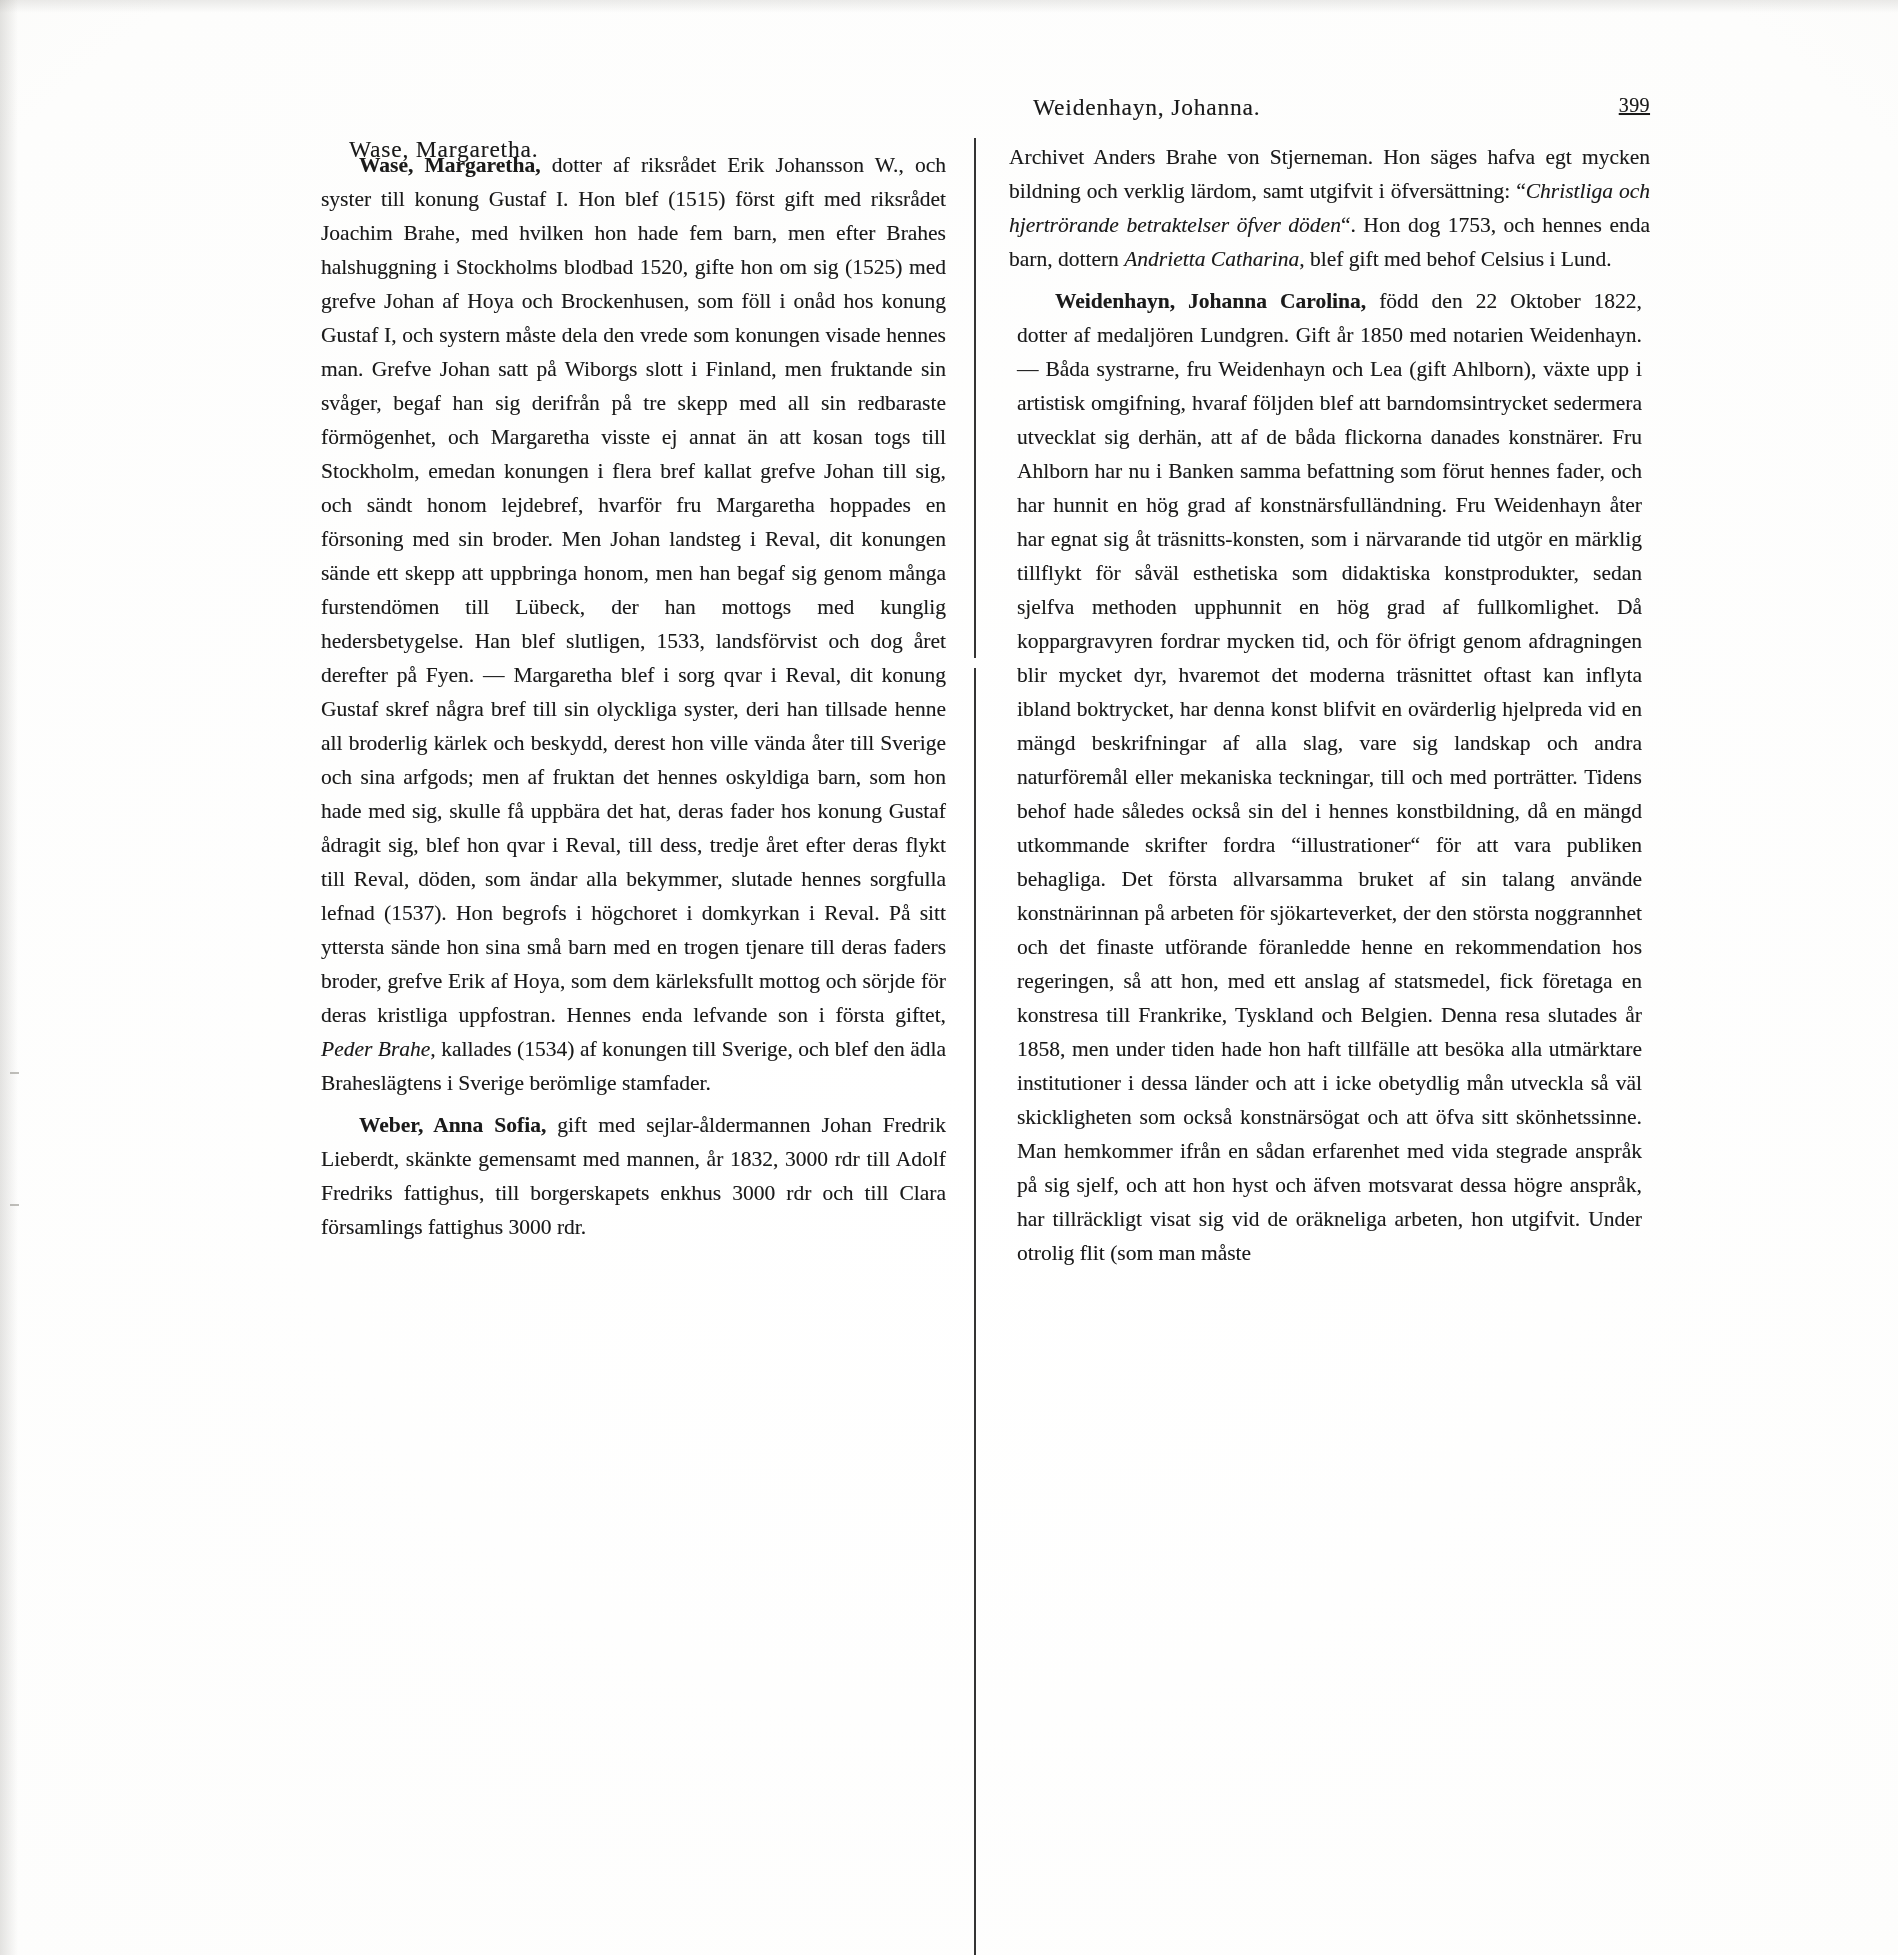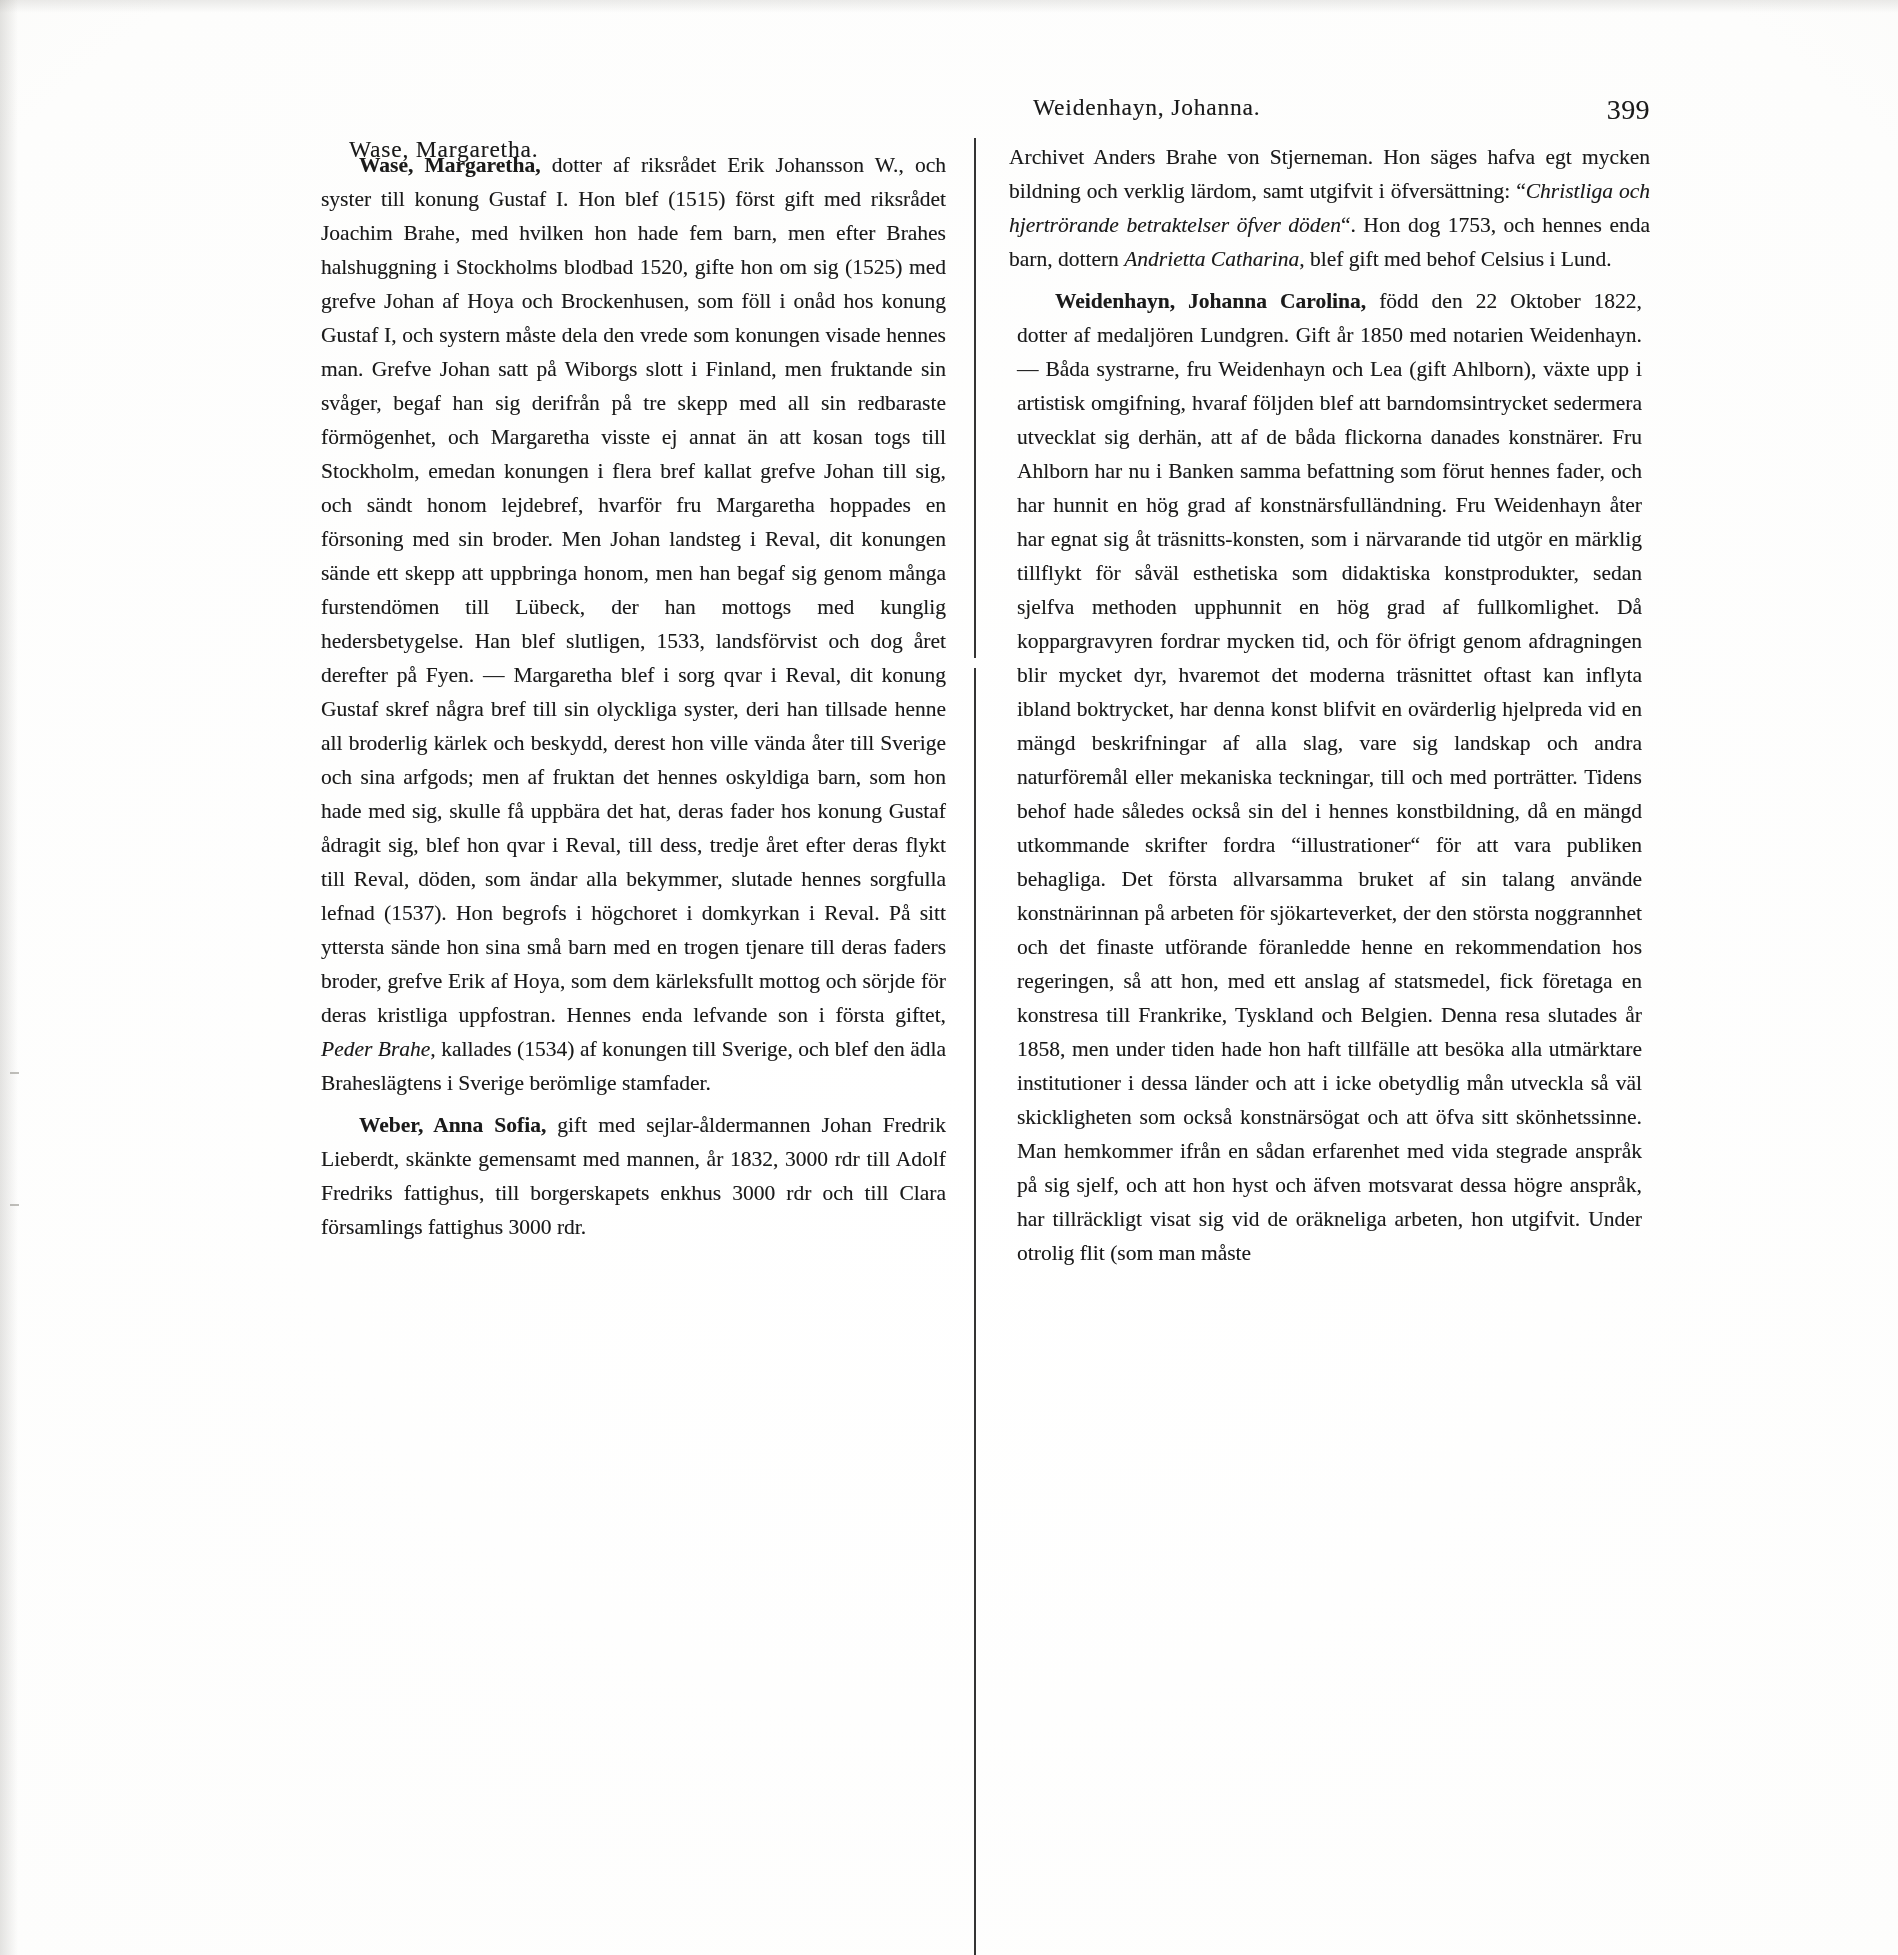--- a/index.html
+++ b/index.html
@@ -82,8 +82,9 @@
     position: absolute;
     right: 0;
     top: 0;
-    font-size: 28px;
+    font-size: 20px;
     letter-spacing: 0.4px;
+    text-decoration: underline;
   }
 
   

